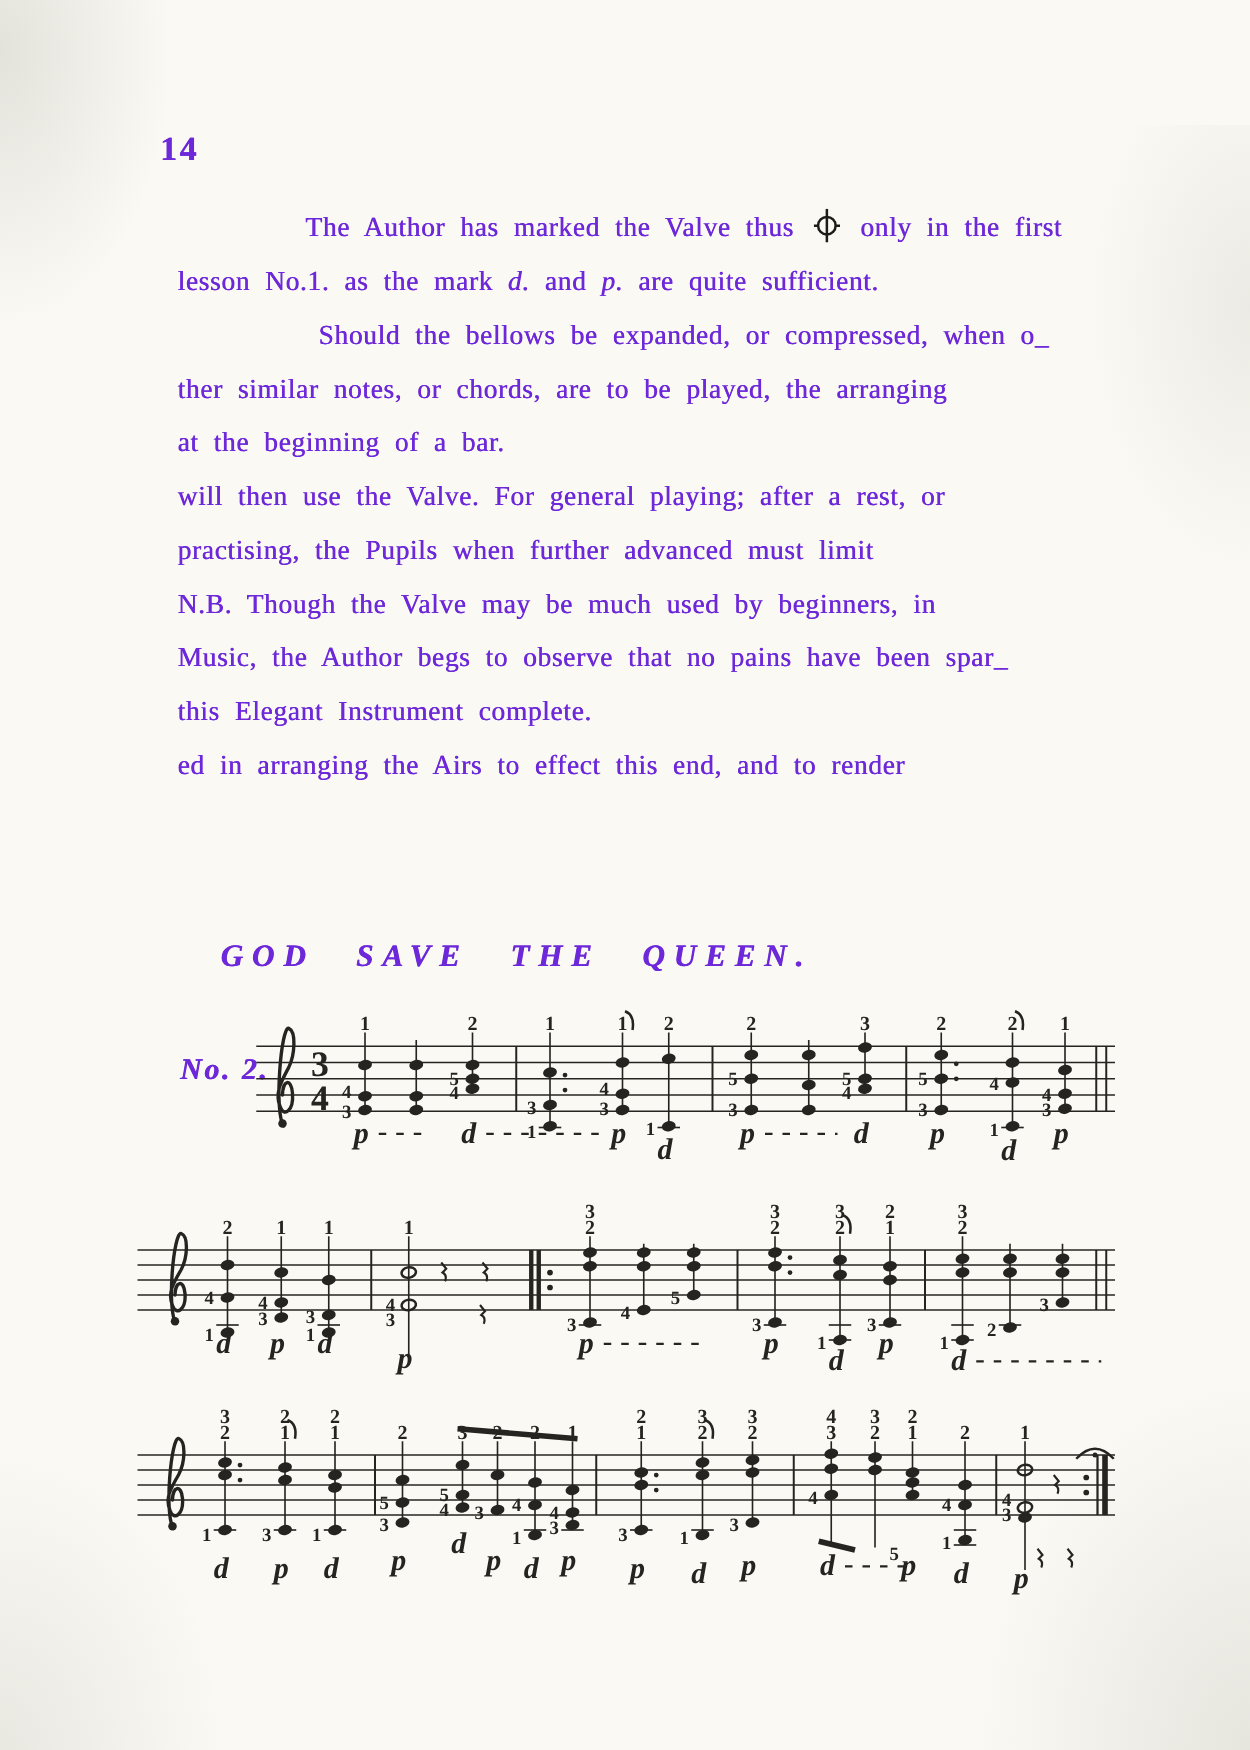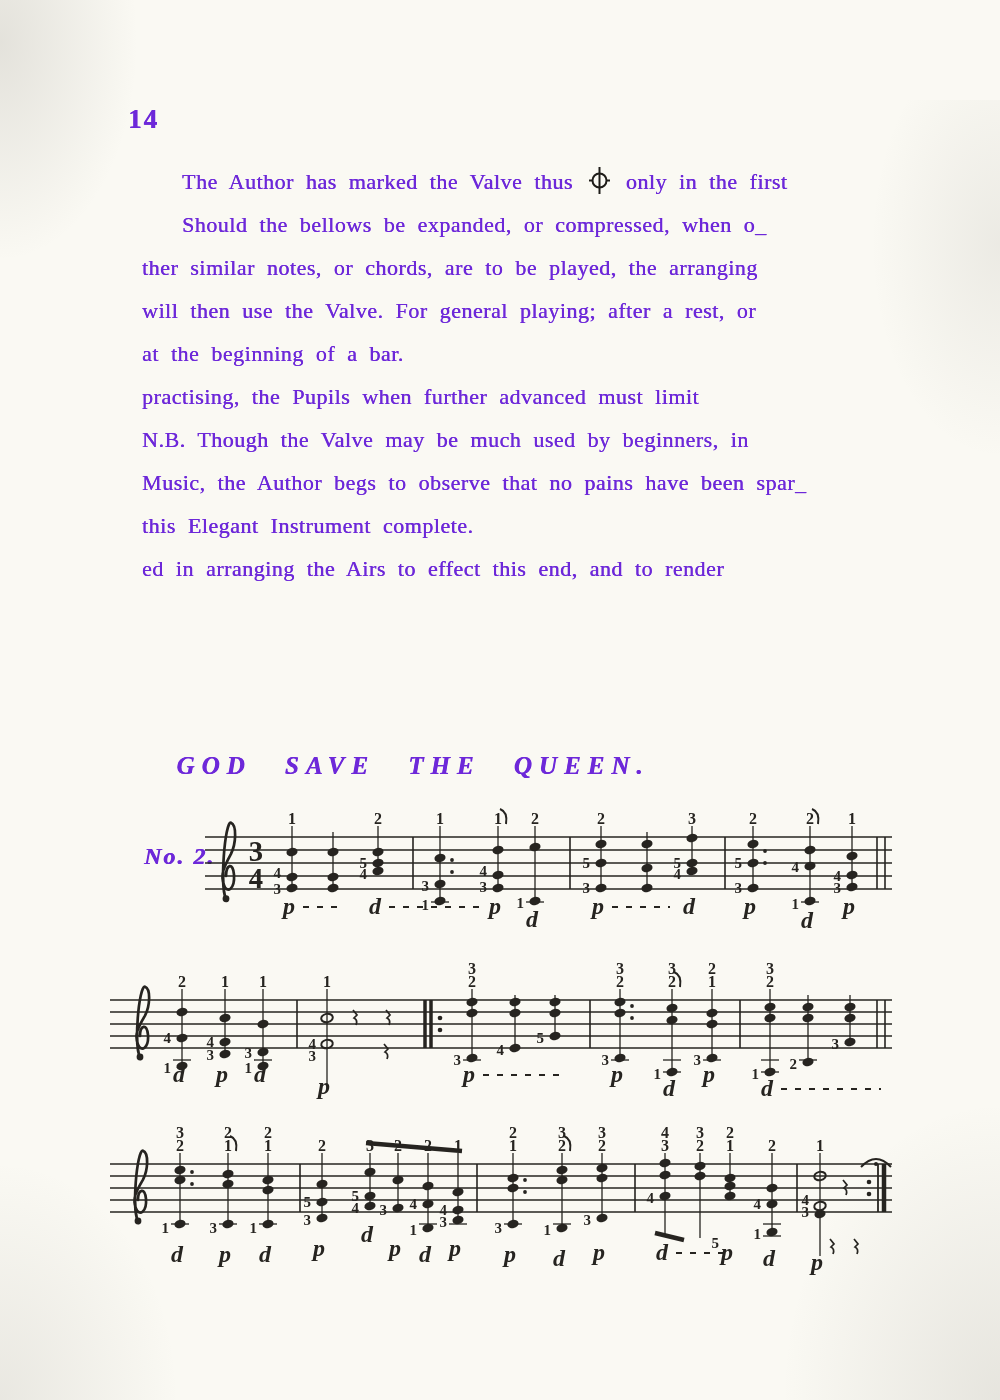--- a/index.html
+++ b/index.html
@@ -15,7 +15,7 @@
   .text-block{position:absolute;left:142px;top:160px;width:770px;}
   .text-block p{margin:0;height:43px;line-height:43px;font-size:22px;white-space:nowrap;
         word-spacing:6px;letter-spacing:.5px;text-shadow:.35px 0 0 currentColor;}
-  .text-block p.indent{text-indent:40px;}
+  .text-block p.indent{text-indent:40px;text-align:center;}
   .text-block em{font-style:italic;}
   .valve{display:inline-block;vertical-align:-5px;margin:0 4px;}
   .piece-title{position:absolute;left:140px;top:752px;width:546px;margin:0;text-align:center;

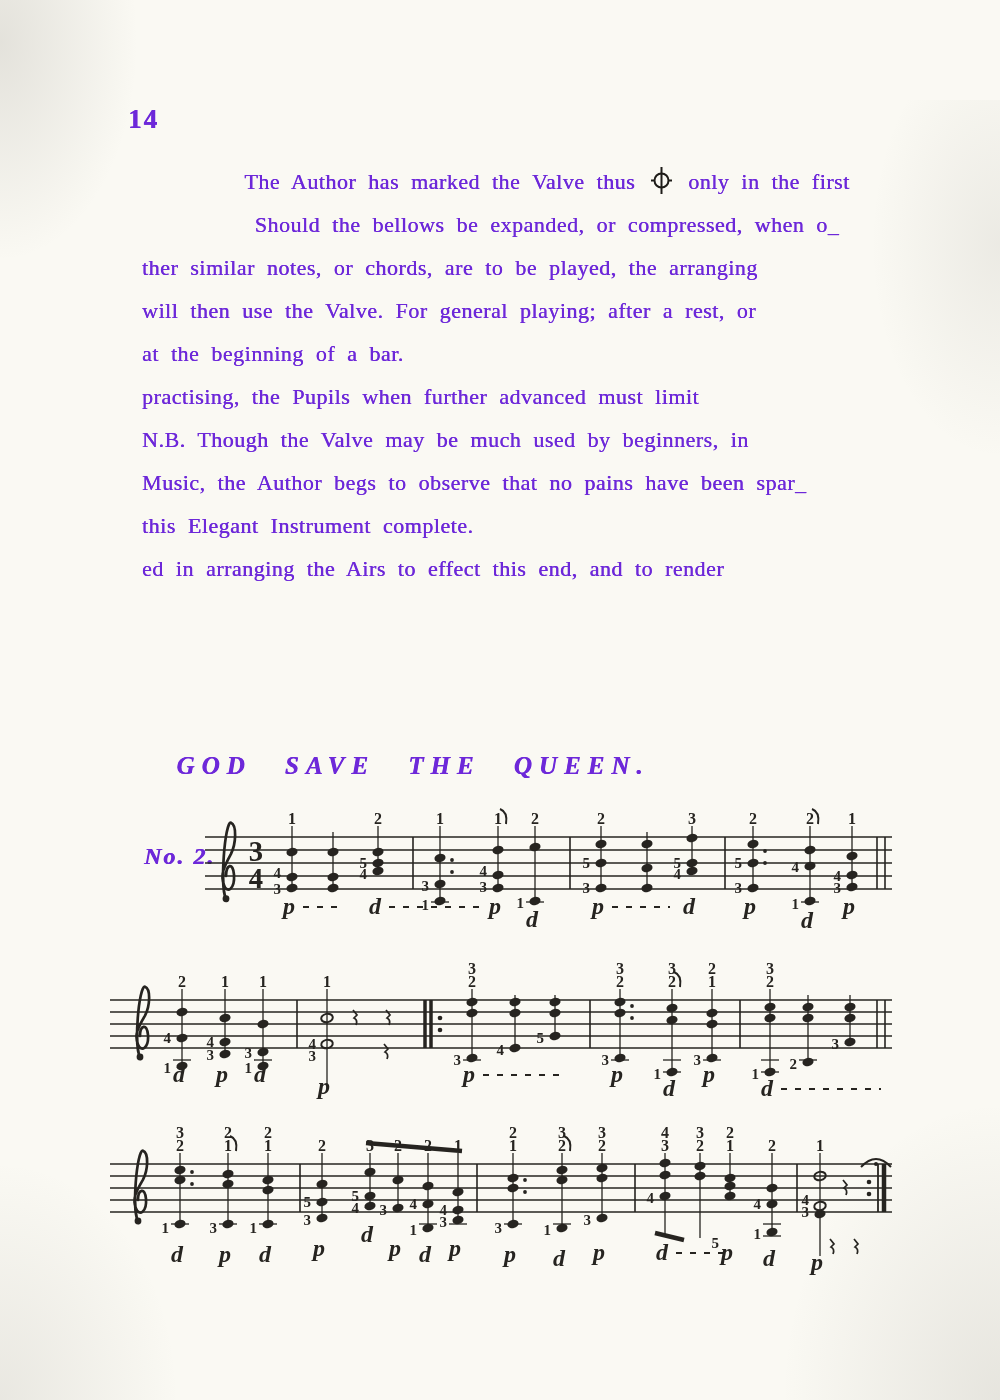--- a/index.html
+++ b/index.html
@@ -45,6 +45,7 @@
             <line x1="17.5" y1="13.5" x2="21" y2="13.5"></line>
           </g>
         </svg><span> only in the first</span></p>
+    <p><span>lesson No.1. as the mark </span><em>d.</em><span> and </span><em>p.</em><span> are quite sufficient.</span></p>
     <p class="indent">Should the bellows be expanded, or compressed, when o_</p>
     <p>ther similar notes, or chords, are to be played, the arranging</p>
     <p>will then use the Valve. For general playing; after a rest, or</p>

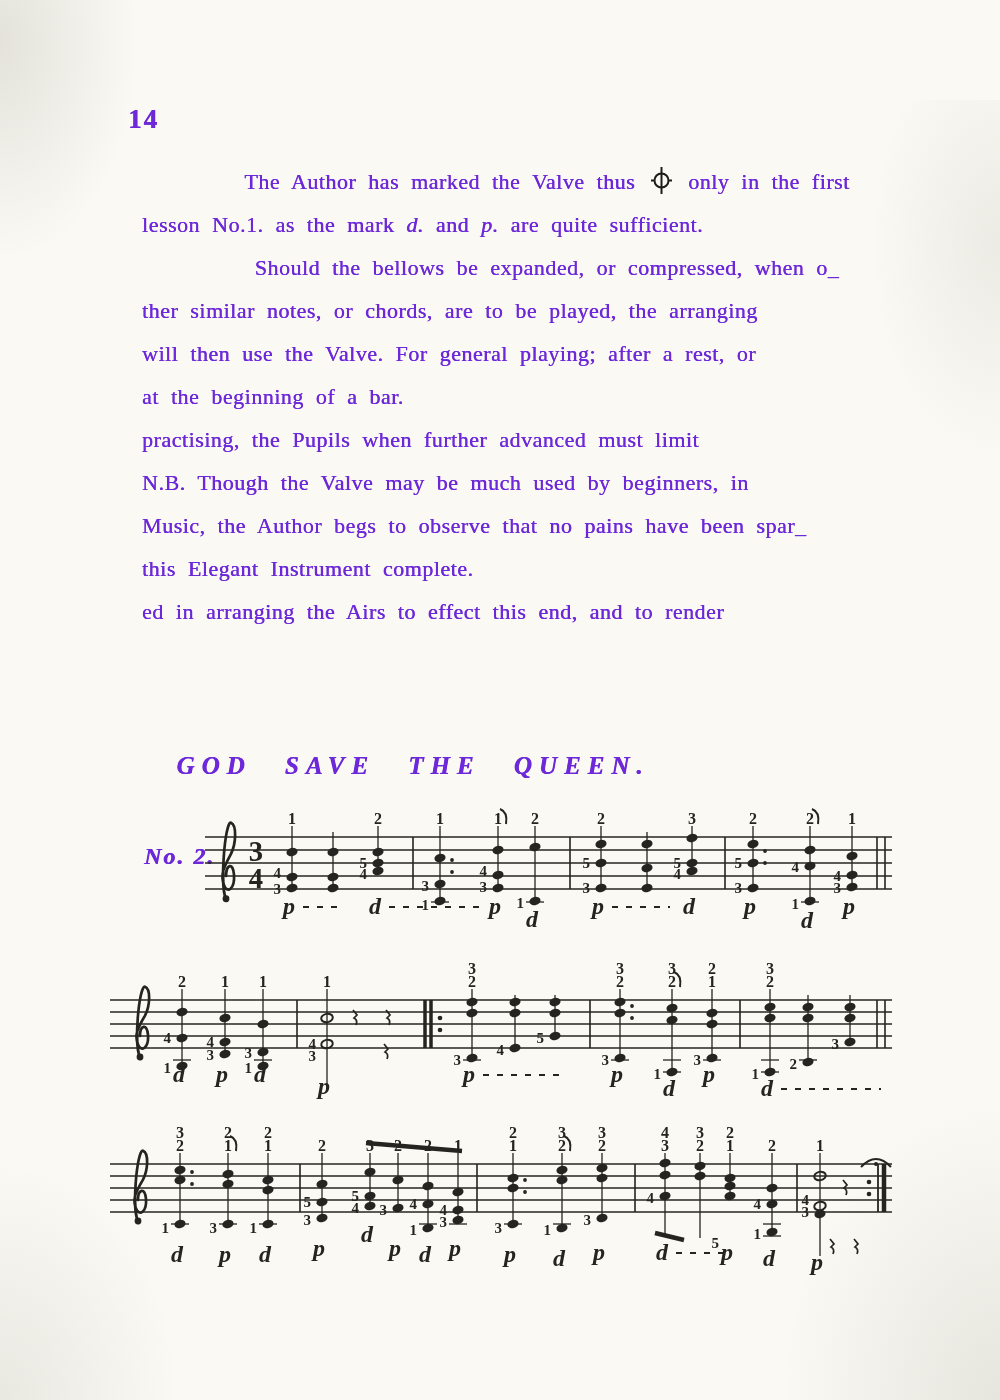--- a/index.html
+++ b/index.html
@@ -48,8 +48,8 @@
     <p><span>lesson No.1. as the mark </span><em>d.</em><span> and </span><em>p.</em><span> are quite sufficient.</span></p>
     <p class="indent">Should the bellows be expanded, or compressed, when o_</p>
     <p>ther similar notes, or chords, are to be played, the arranging</p>
+    <p>at the beginning of a bar.</p>
     <p>will then use the Valve. For general playing; after a rest, or</p>
-    <p>at the beginning of a bar.</p>
     <p>practising, the Pupils when further advanced must limit</p>
     <p>N.B. Though the Valve may be much used by beginners, in</p>
     <p>Music, the Author begs to observe that no pains have been spar_</p>

